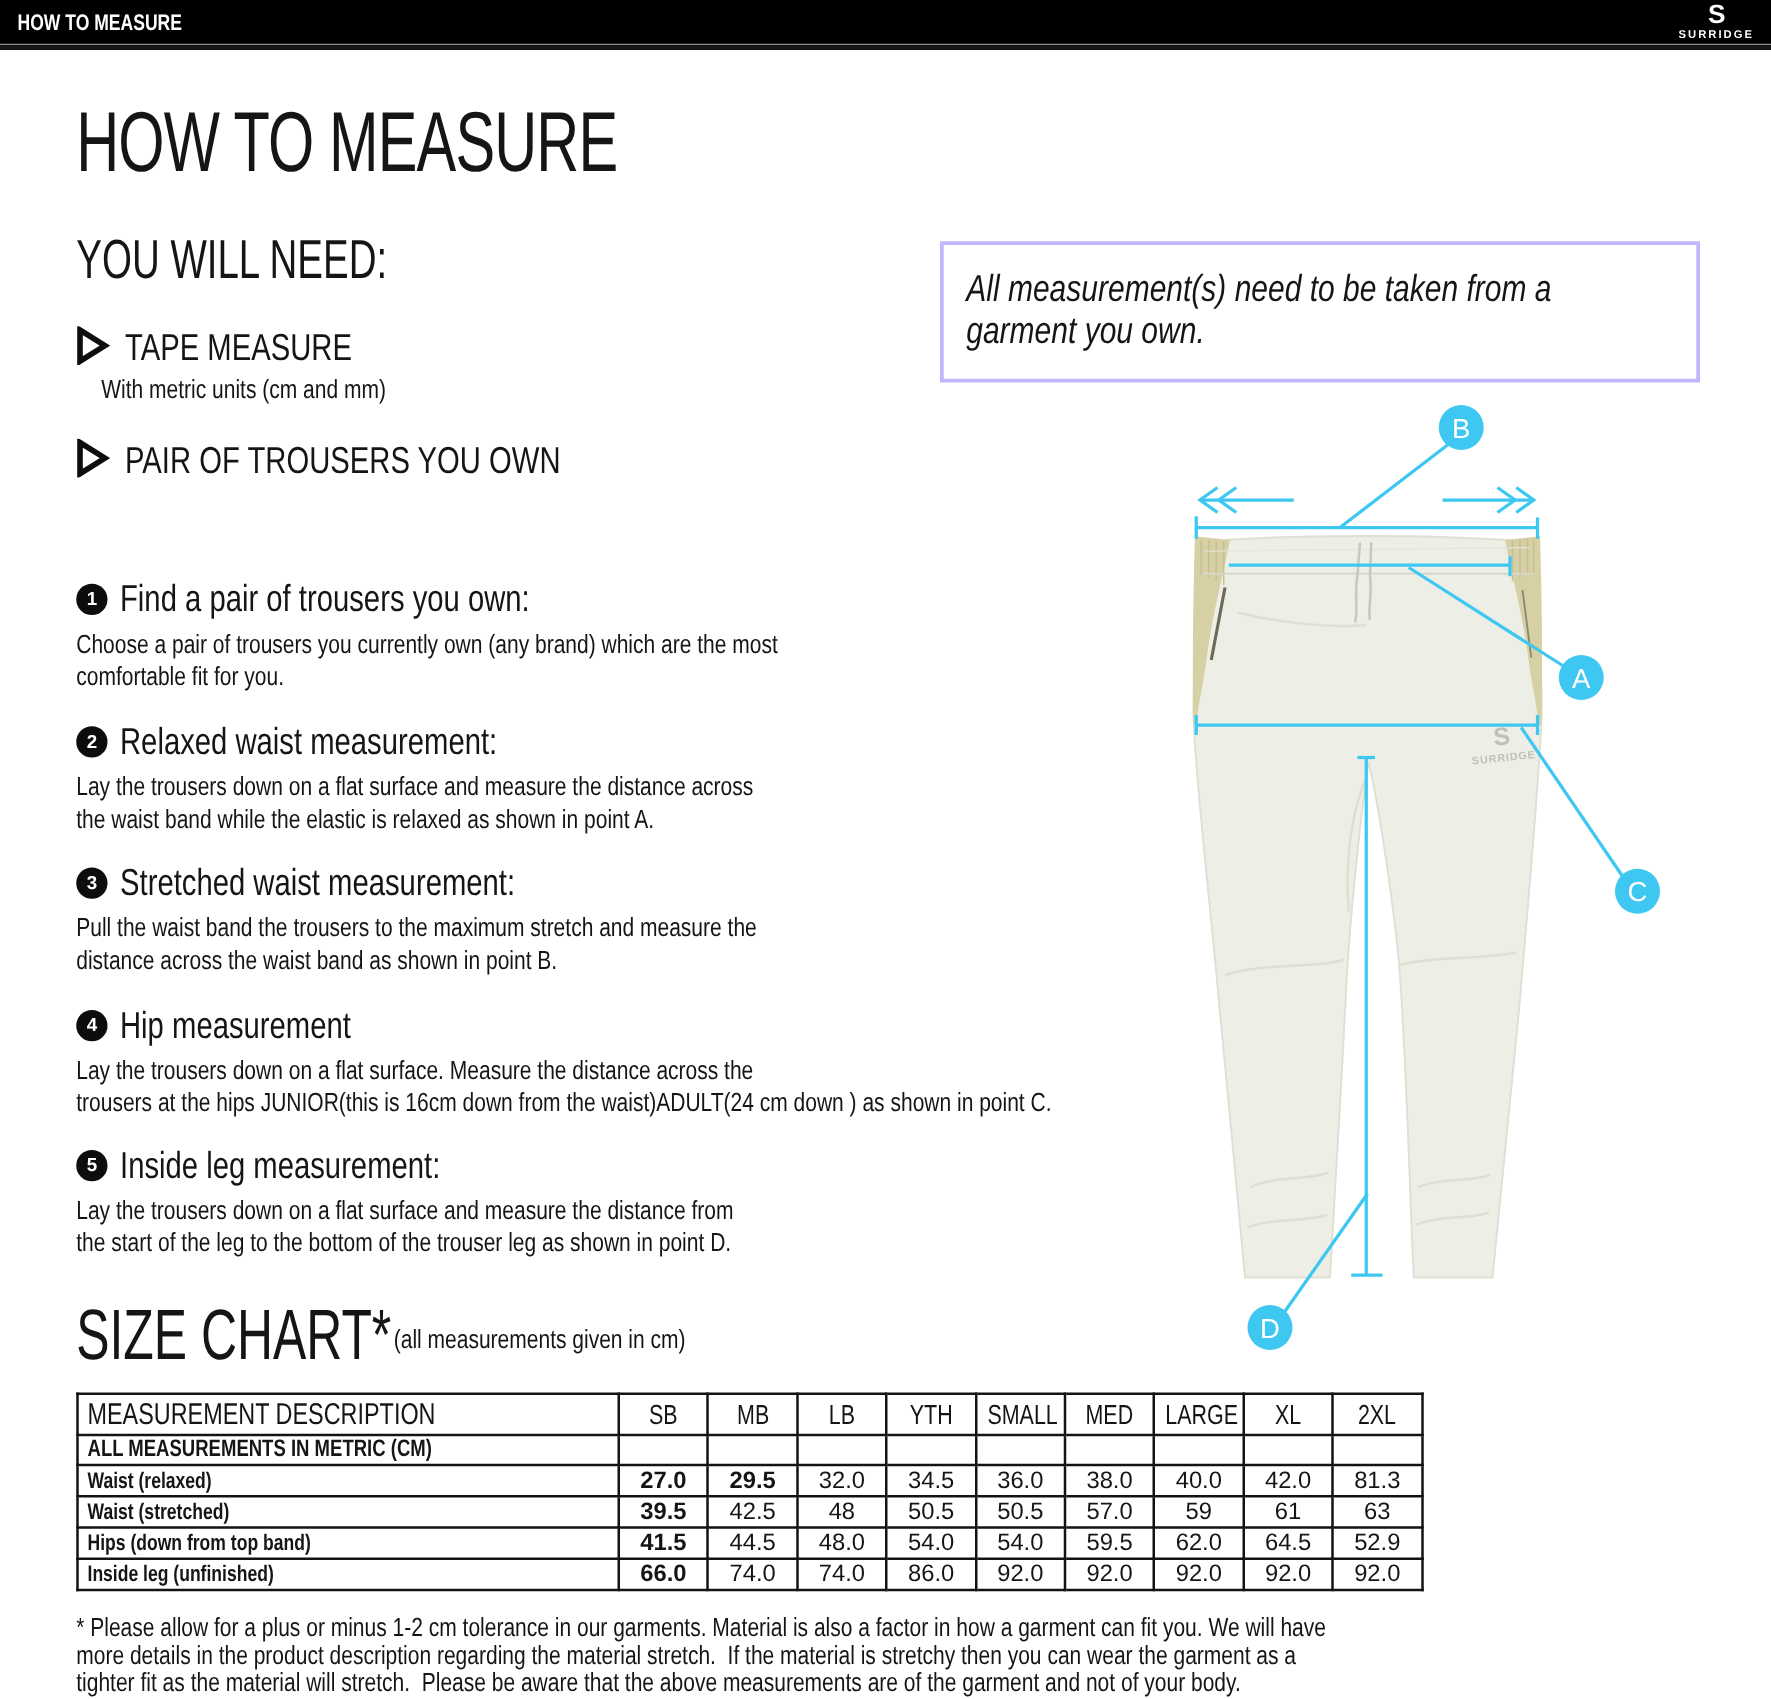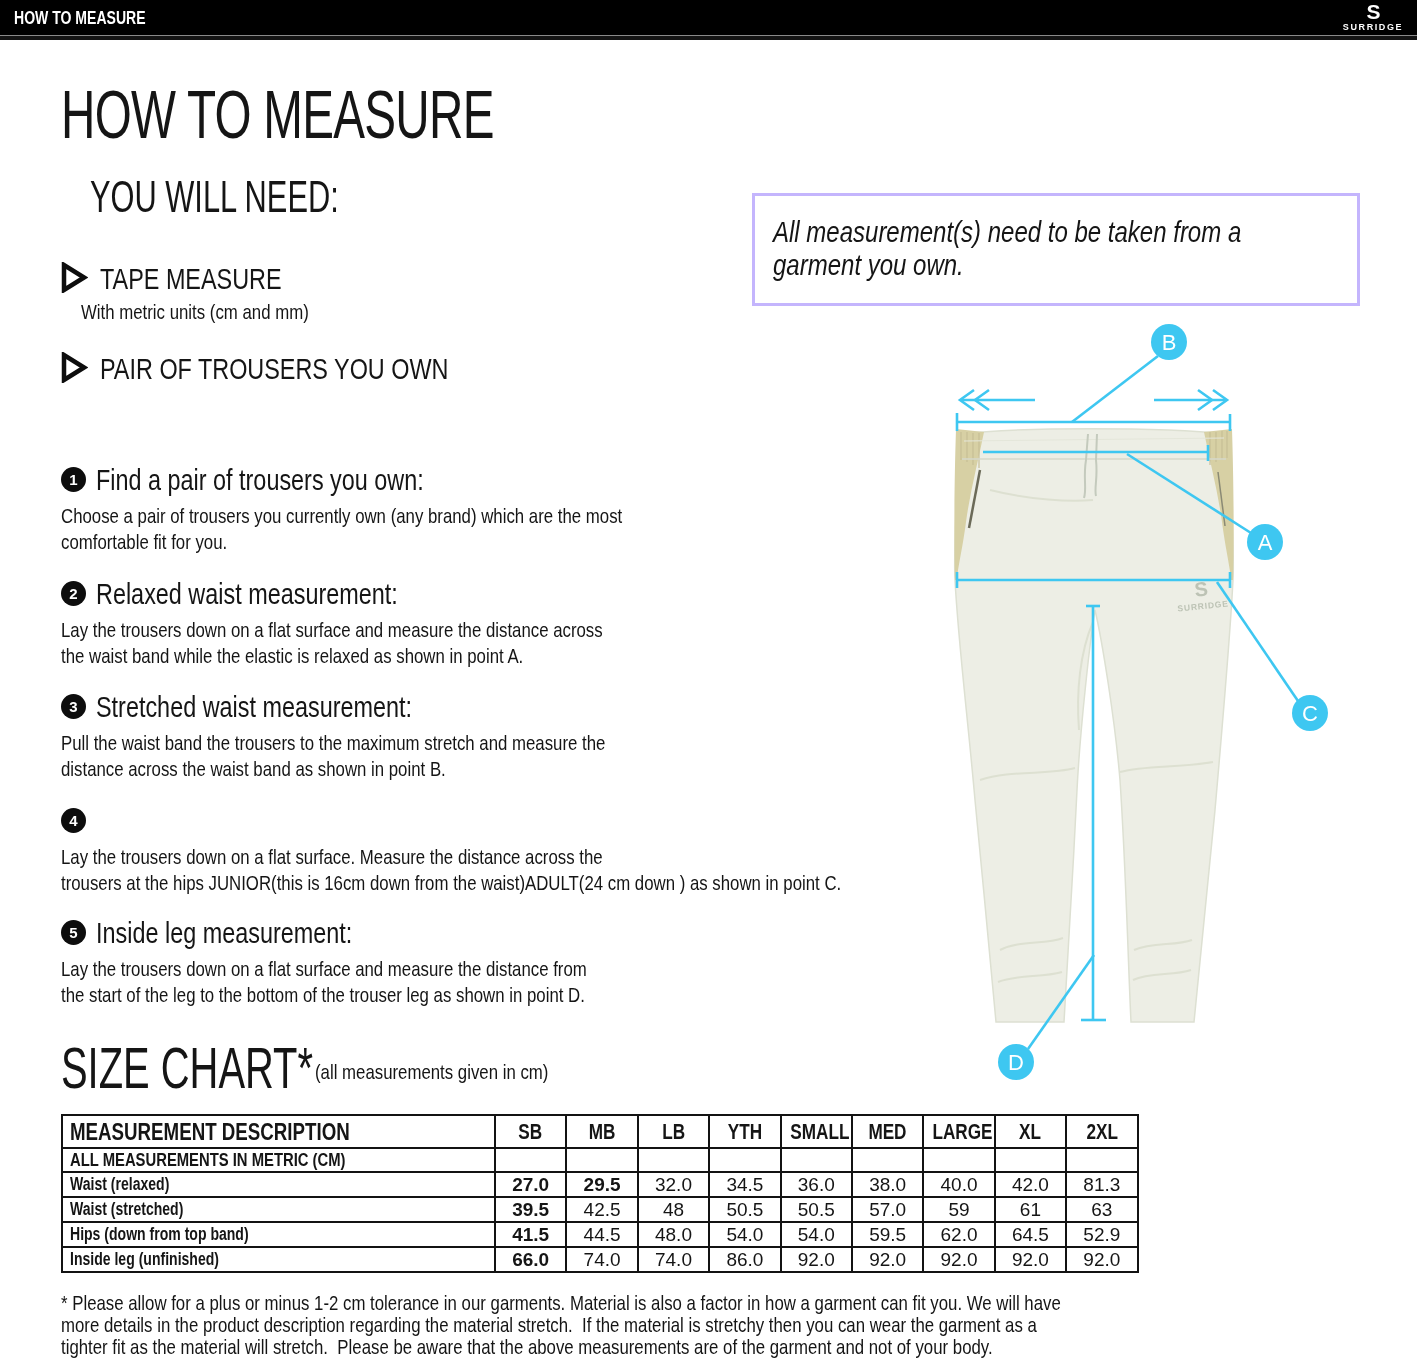--- a/index.html
+++ b/index.html
@@ -22,7 +22,7 @@
   .brand-name{font-size:9px;font-weight:700;letter-spacing:1.6px;margin-top:1px;}
 
   .h1{position:absolute;left:61px;top:80px;font-size:68px;line-height:68px;font-weight:400;letter-spacing:-1px;}
-  .h2{position:absolute;left:61px;top:174px;font-size:44px;line-height:46px;font-weight:400;margin-left:29px;}
+  .h2{position:absolute;left:61px;top:185px;font-size:44px;line-height:46px;font-weight:400;}
 
   
   .need-item{position:absolute;left:61px;width:760px;}

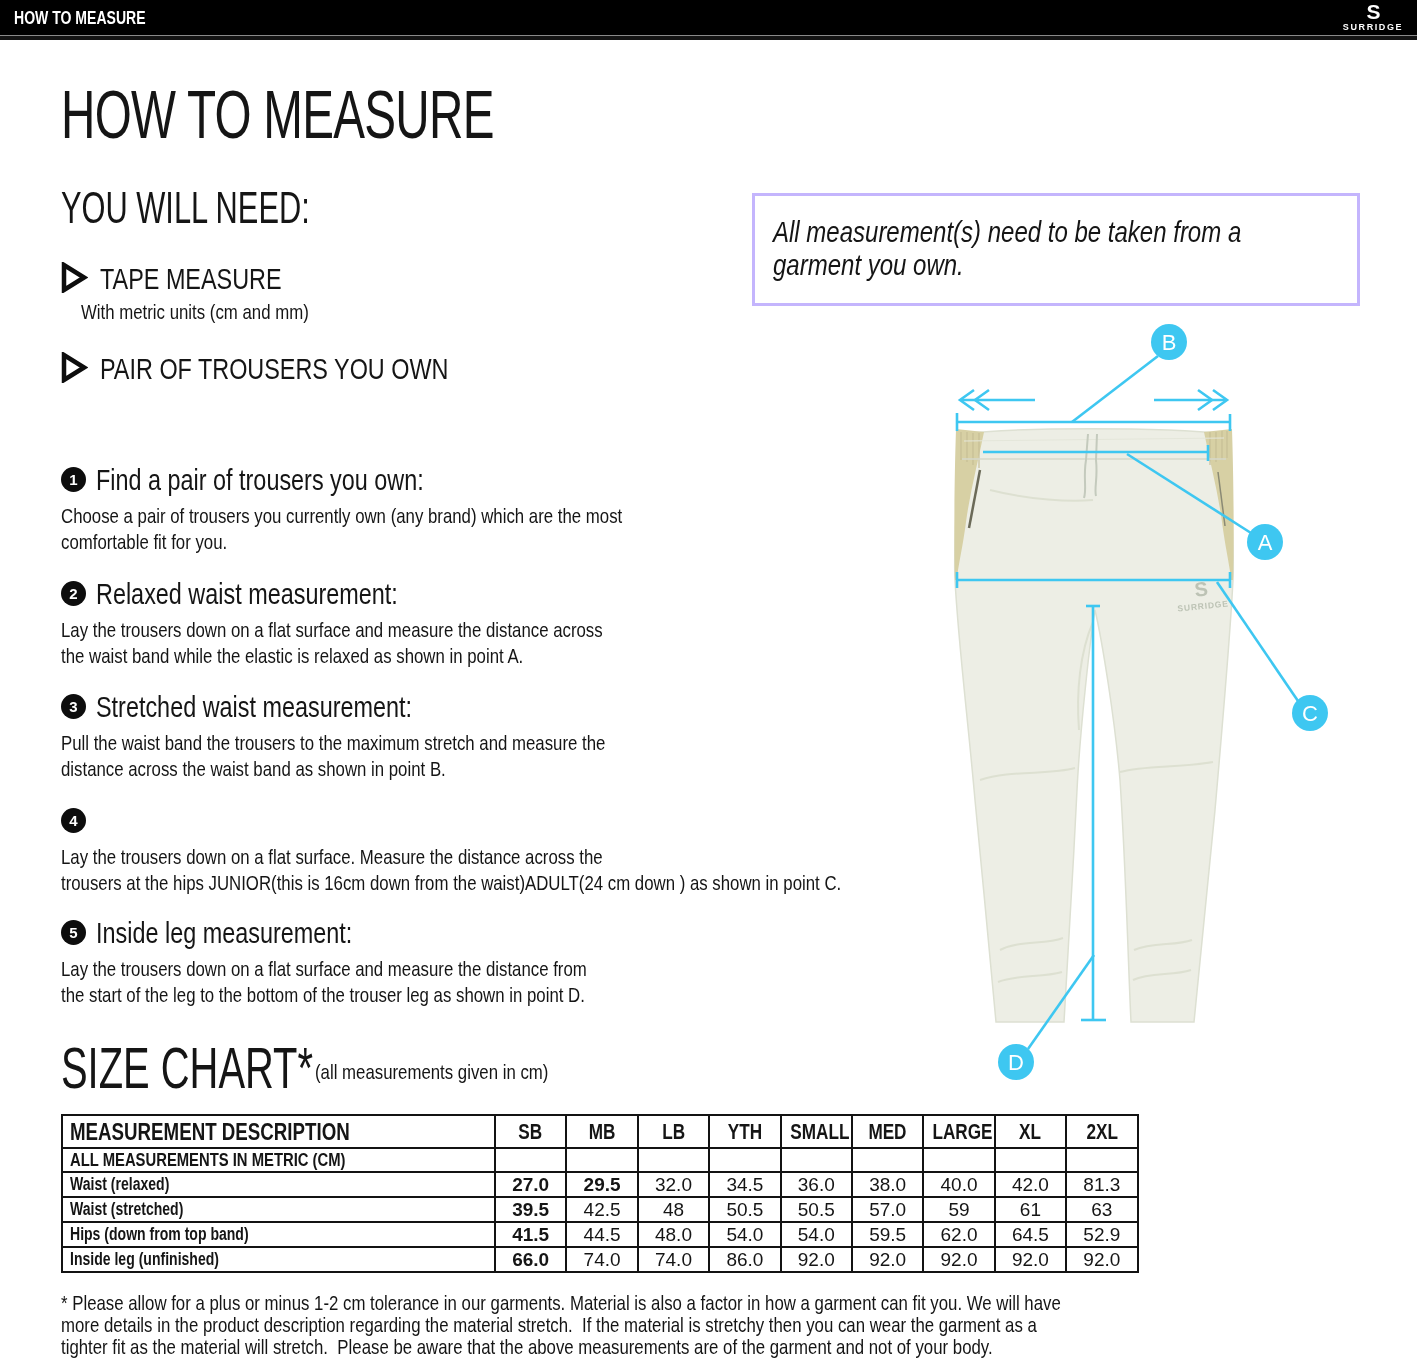--- a/index.html
+++ b/index.html
@@ -147,6 +147,7 @@
 <div class="step" style="top:807px">
   <div class="step-head">
     <div class="stepnum">4</div>
+    <div class="step-title"><span class="cx78">Hip measurement</span></div>
   </div>
   <div class="step-body">
     <span class="cx80">Lay the trousers down on a flat surface. Measure the distance across the</span>

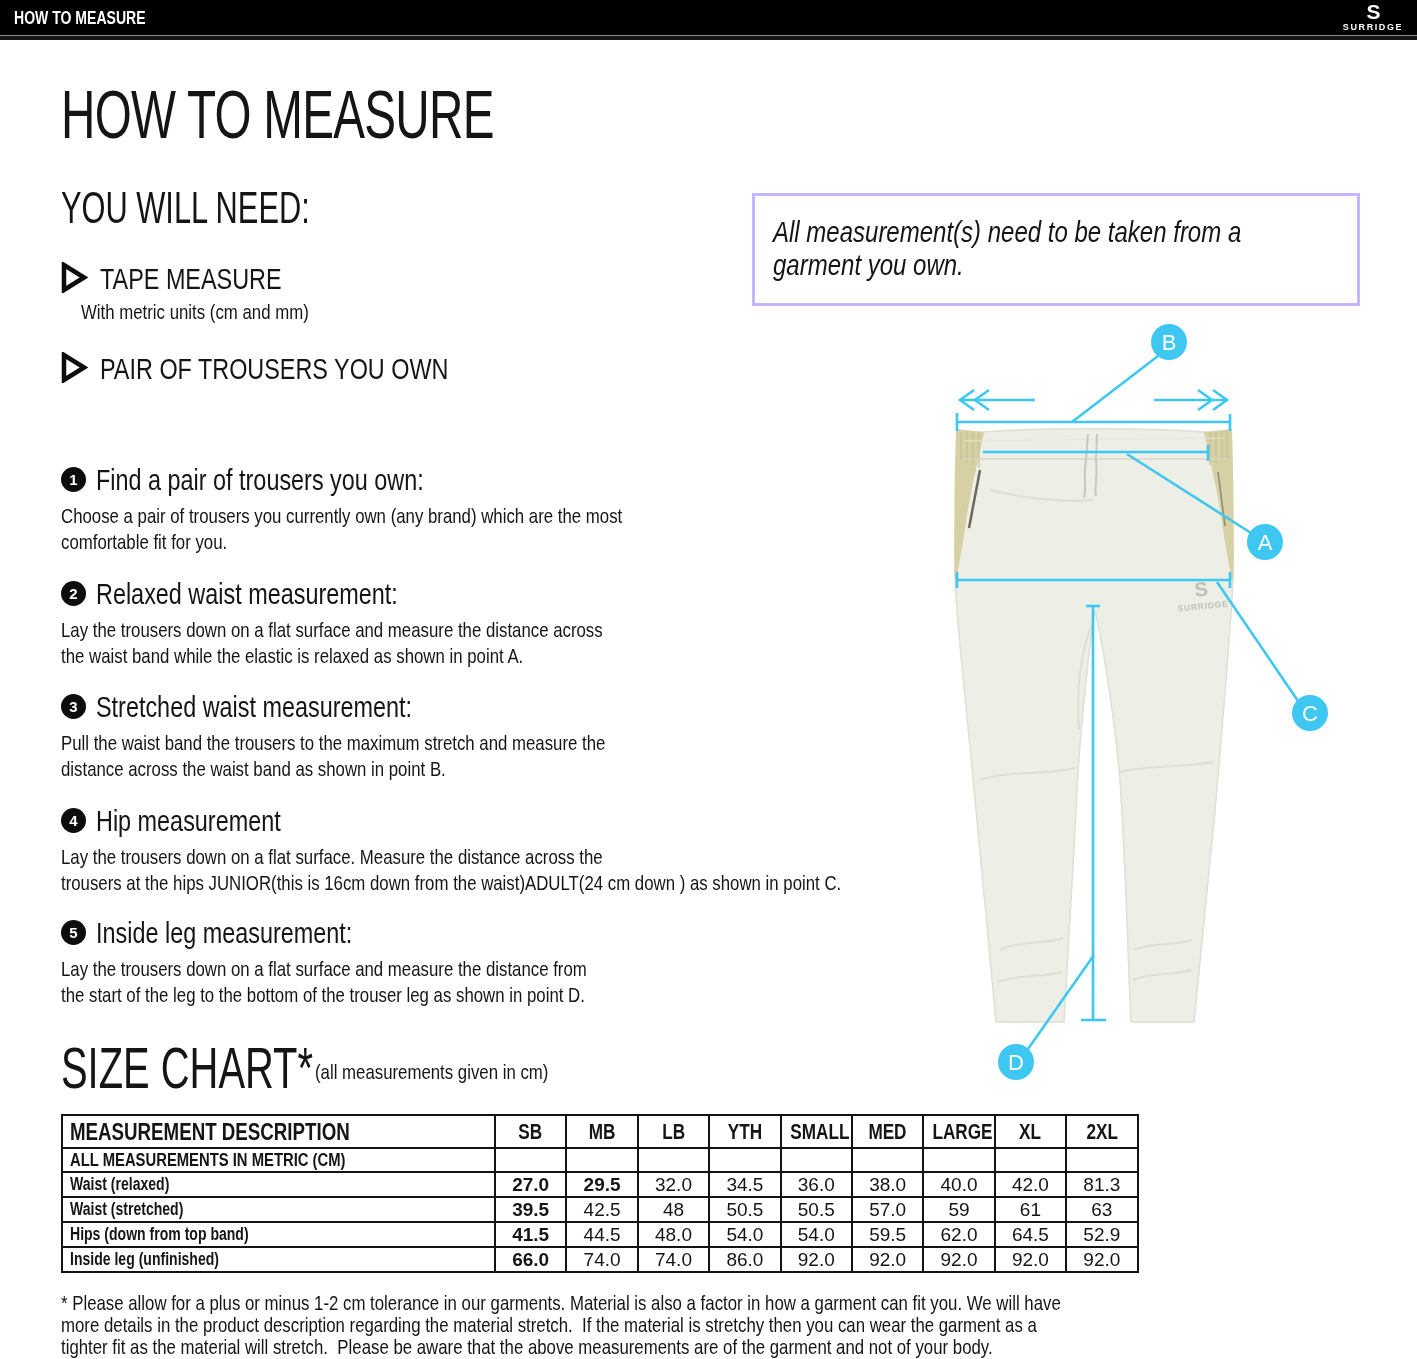--- a/index.html
+++ b/index.html
@@ -49,7 +49,7 @@
   table.size{position:absolute;left:61px;top:1114px;border-collapse:collapse;table-layout:fixed;width:1076px;}
   table.size td{border:2px solid #131313;text-align:center;font-size:19px;padding:0;height:23px;
     white-space:nowrap;overflow:hidden;}
-  table.size tr.hdr td{height:31px;font-weight:700;font-size:22px;}
+  table.size tr.hdr td{height:31px;font-weight:400;font-size:22px;}
   table.size td.desc{text-align:left;padding-left:7px;}
   table.size tr.hdr td.desc{font-size:24px;}
   table.size tr.metric td{height:20px;}

